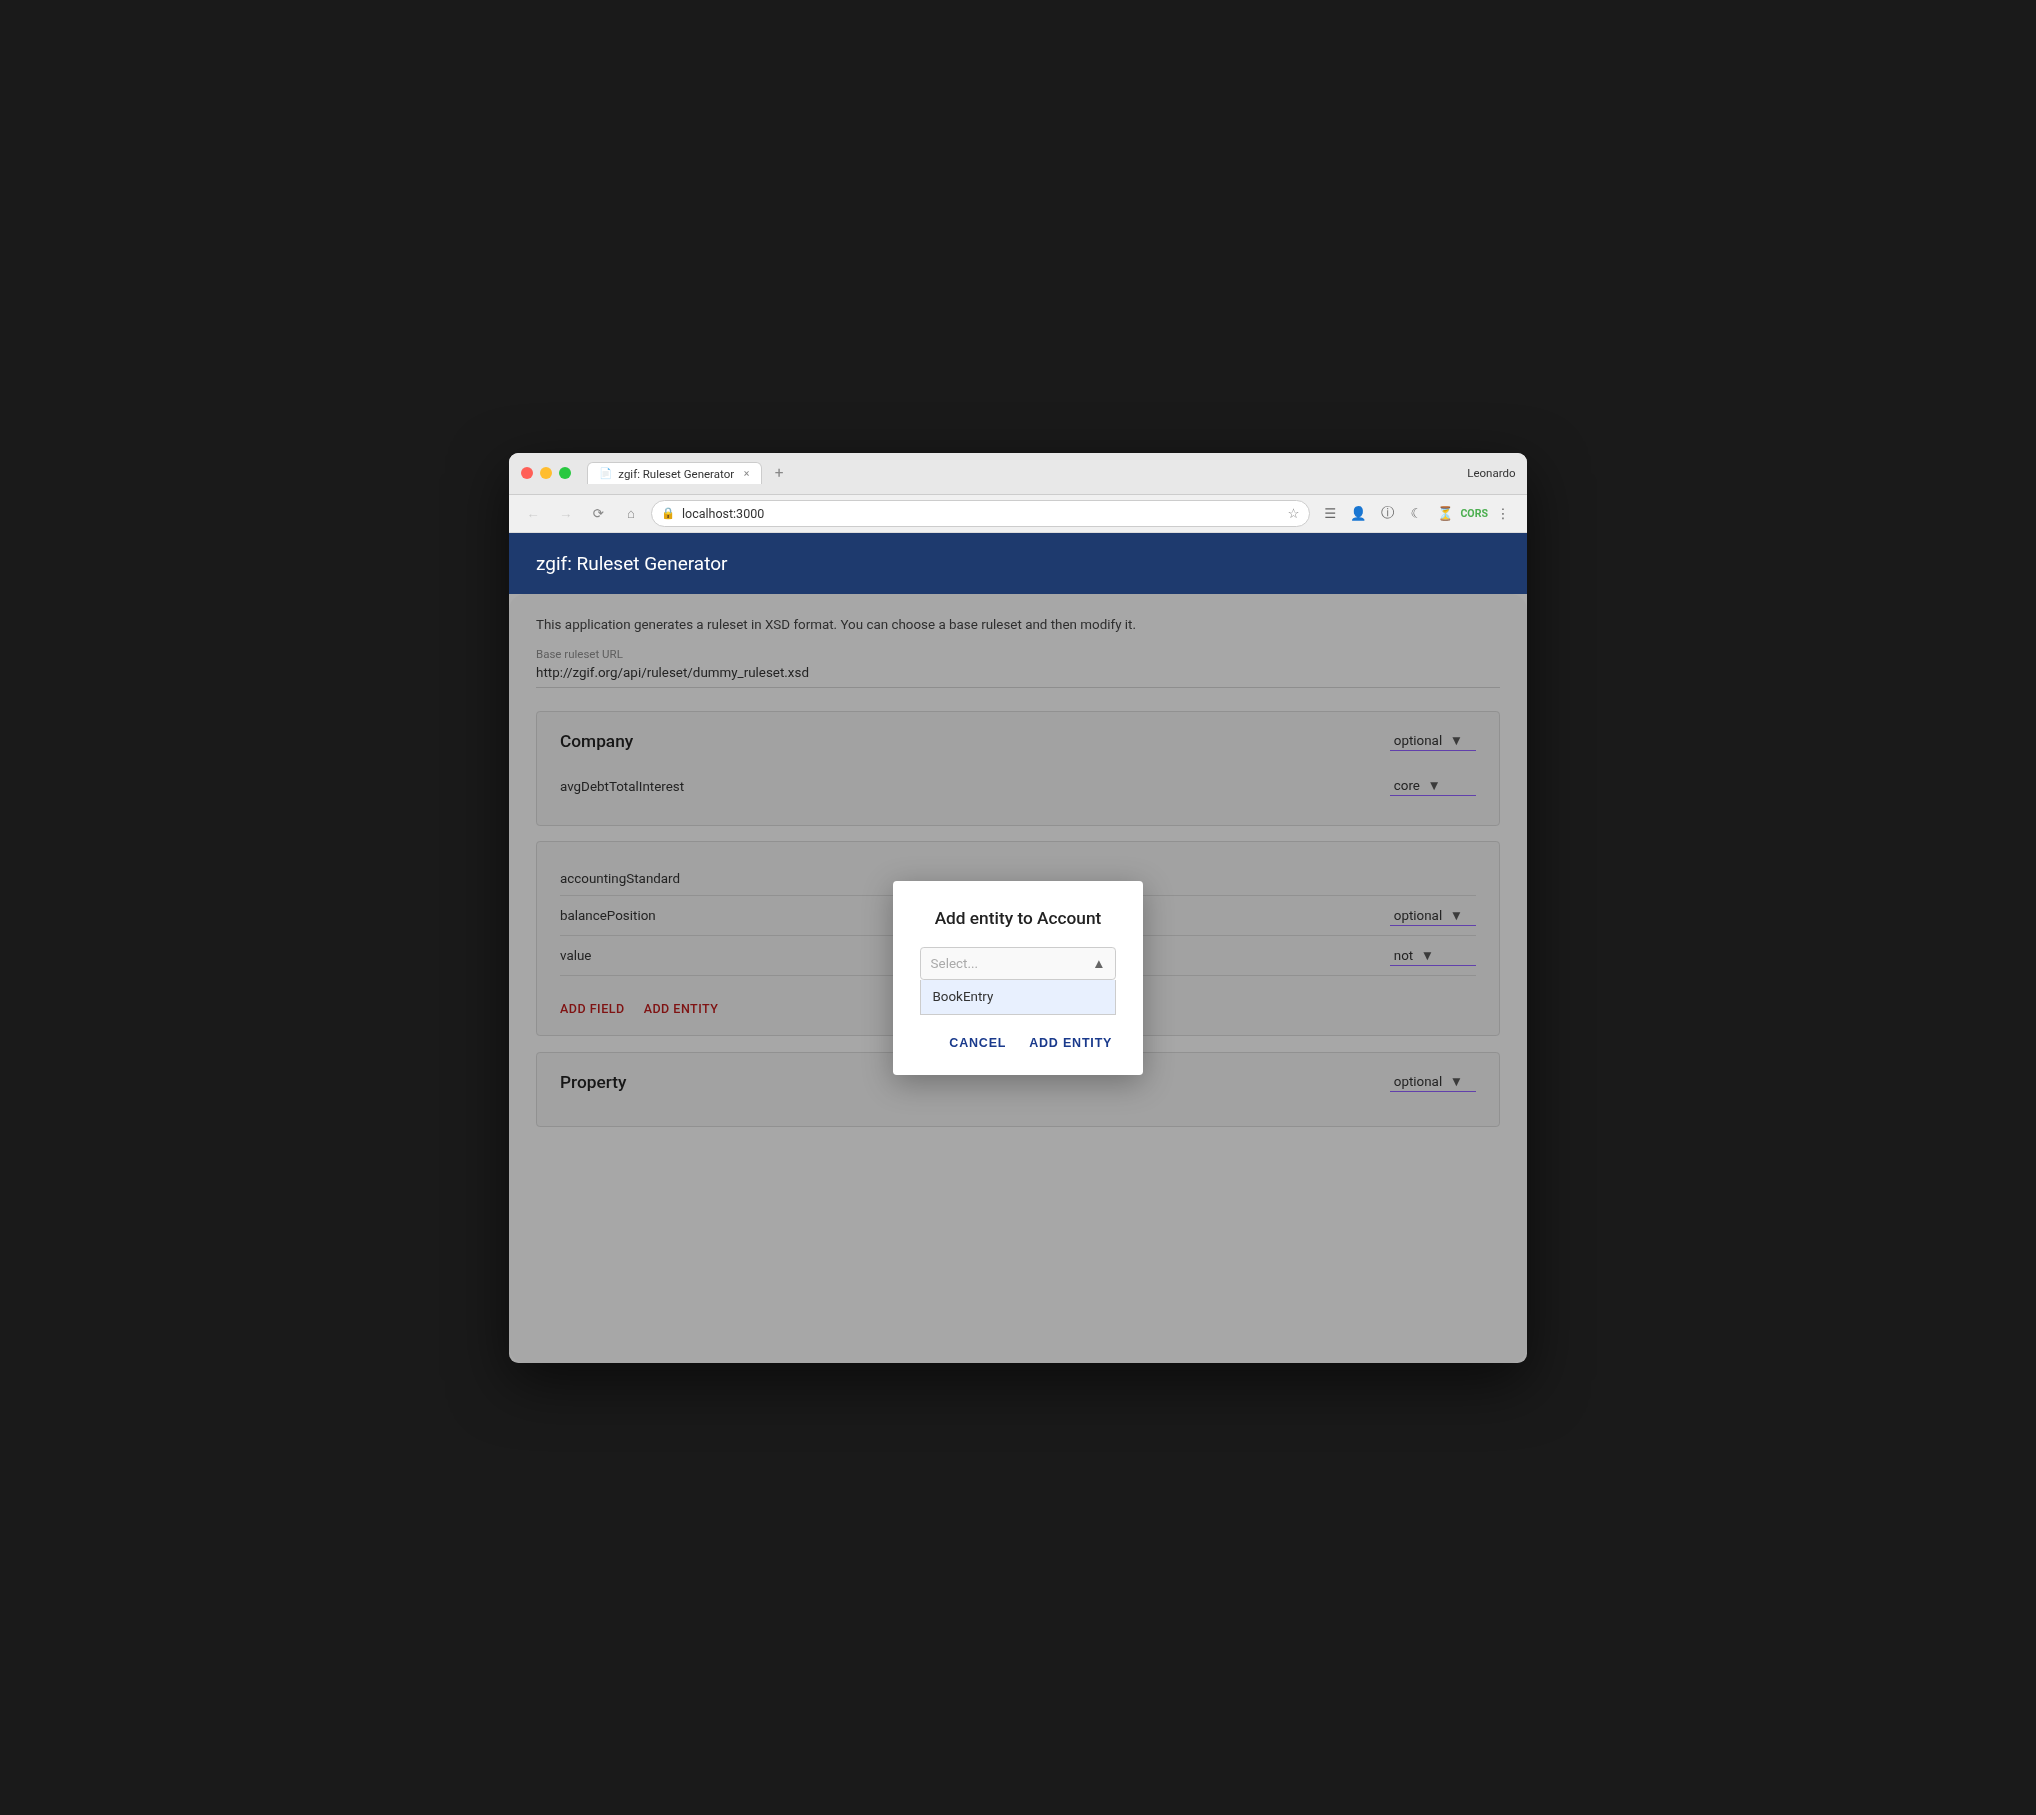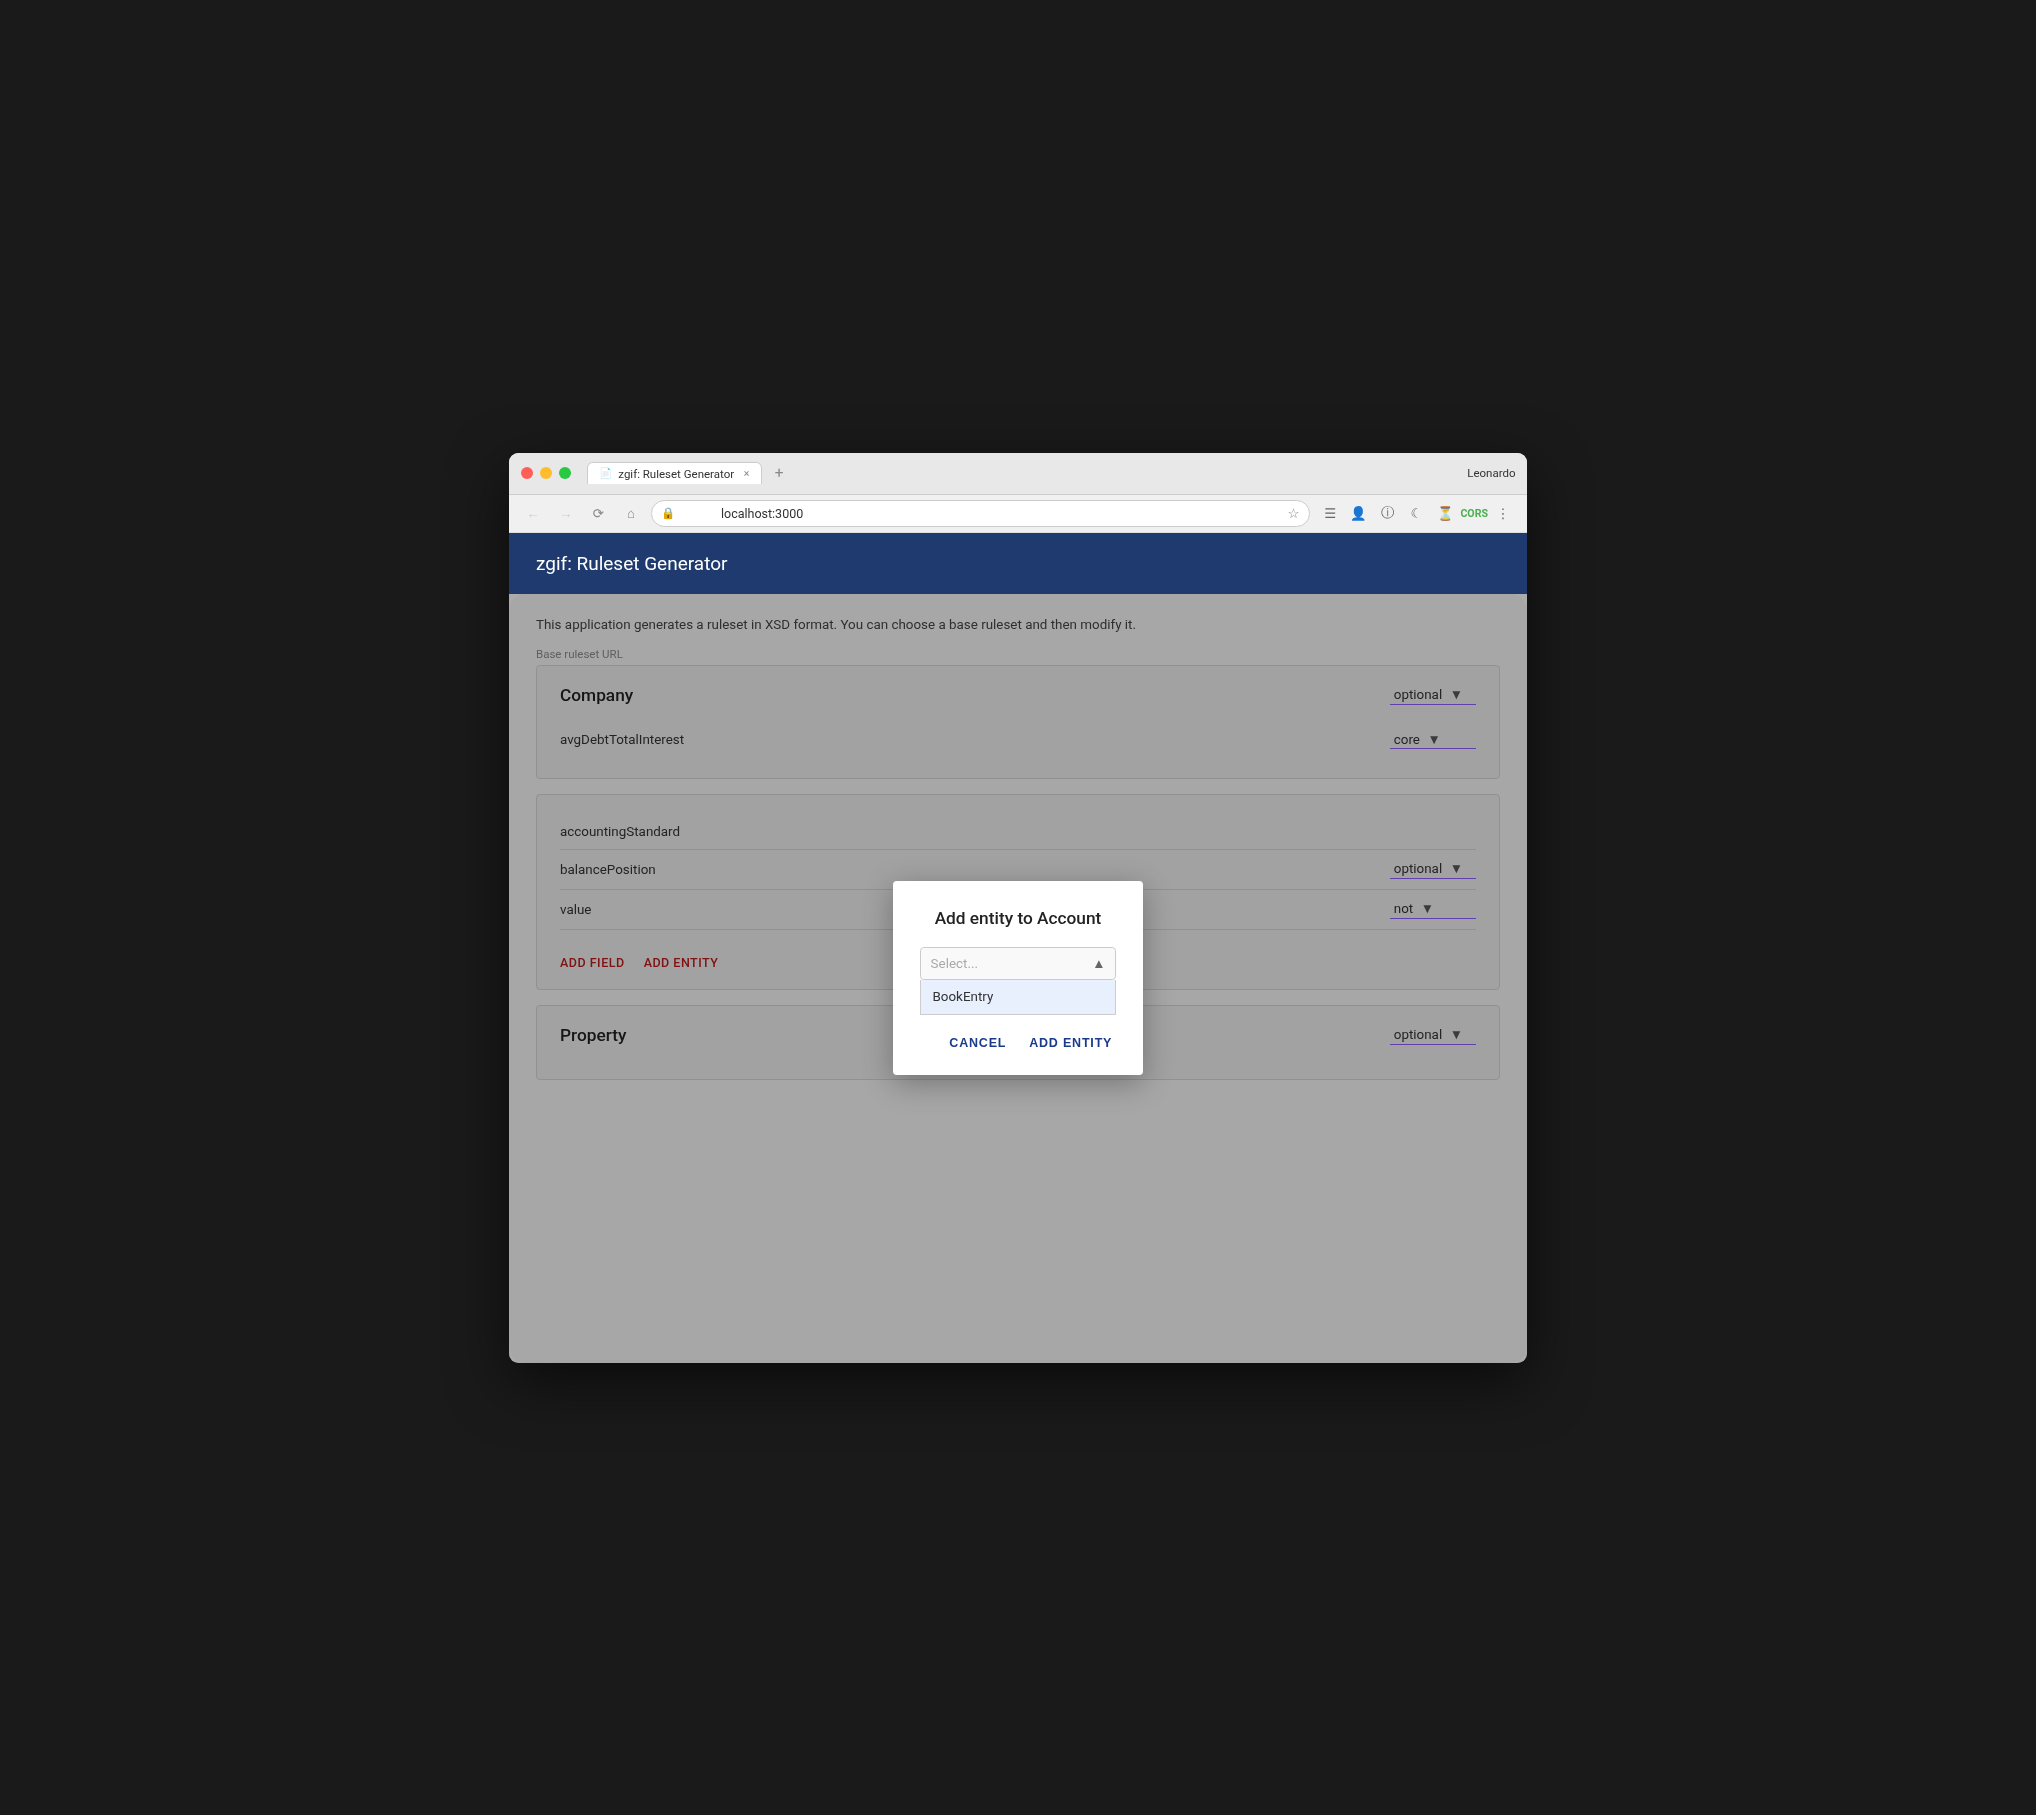--- a/index.html
+++ b/index.html
@@ -150,7 +150,6 @@
       flex: 1;
       font-size: 12.5px;
       color: #333;
-      margin-left: 39px;
     }
 
     .star-icon {

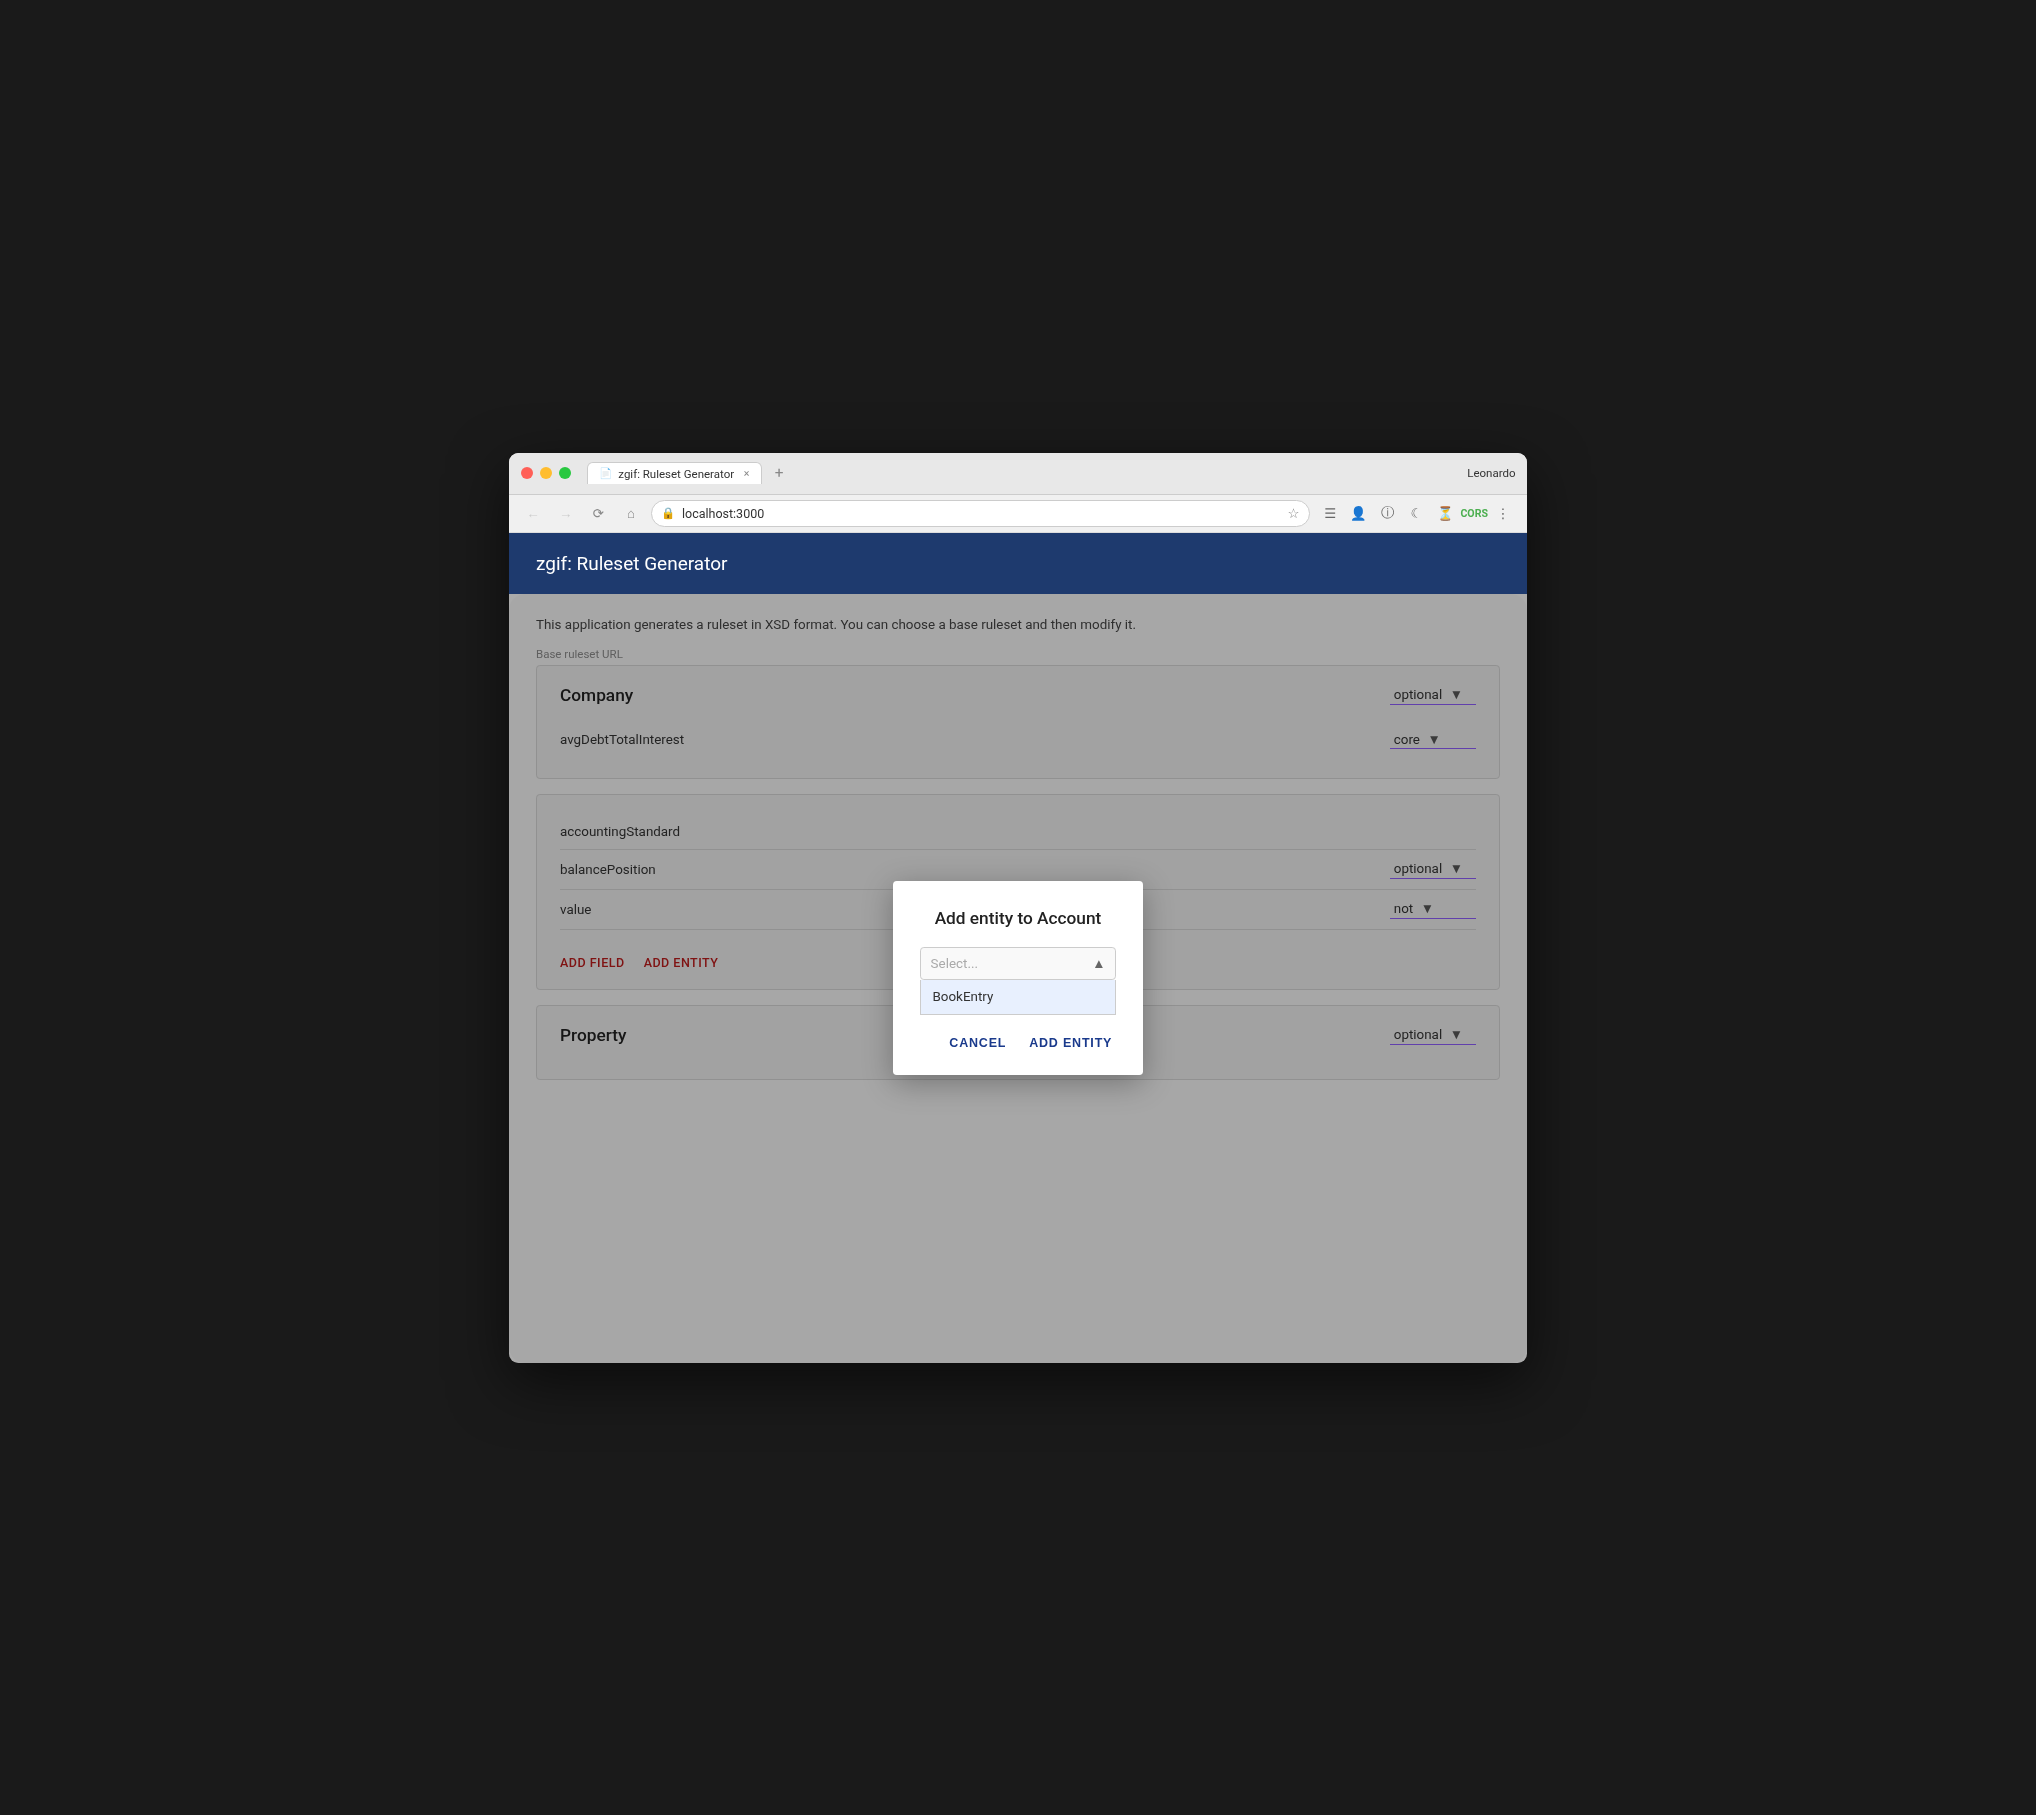--- a/index.html
+++ b/index.html
@@ -436,6 +436,7 @@
     <p class="description">This application generates a ruleset in XSD format. You can choose a base ruleset and then modify it.</p>
 
     <div class="base-ruleset-label">Base ruleset URL</div>
+    <div class="base-ruleset-url">http://zgif.org/api/ruleset/dummy_ruleset.xsd</div>
 
     <div class="section-card">
       <div class="section-header">

